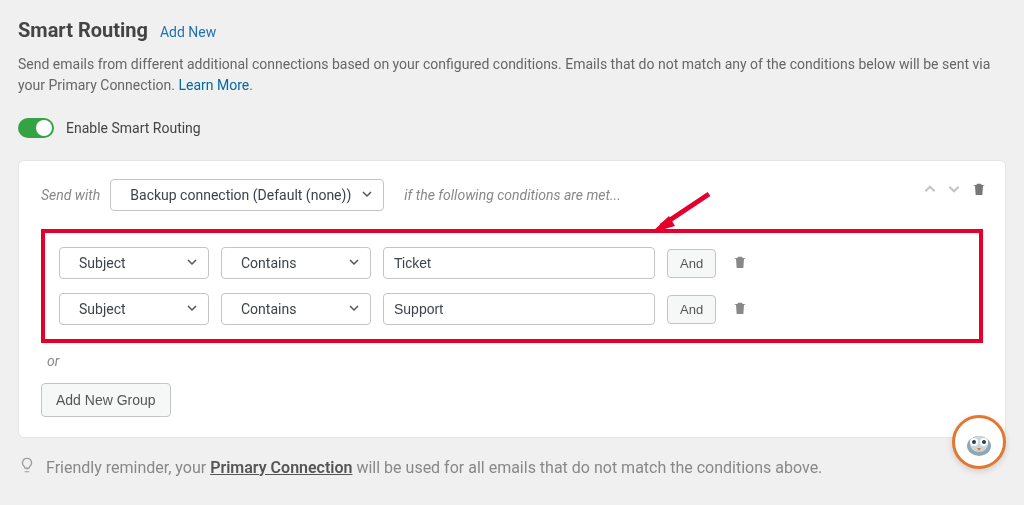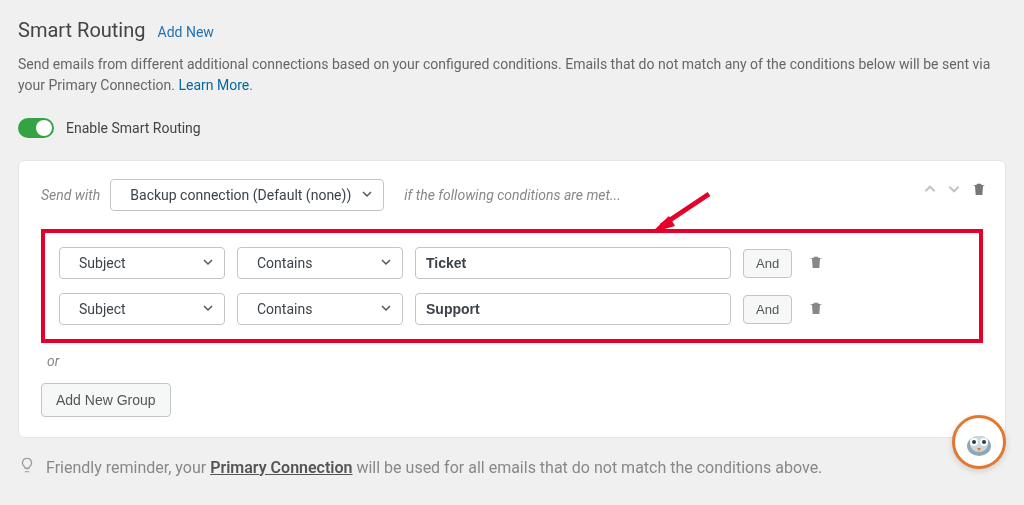--- a/index.html
+++ b/index.html
@@ -24,7 +24,7 @@
     }
     h2 {
       font-size: 20px;
-      font-weight: 400;
+      font-weight: 700;
       color: #444;
     }
     .add-new-link {

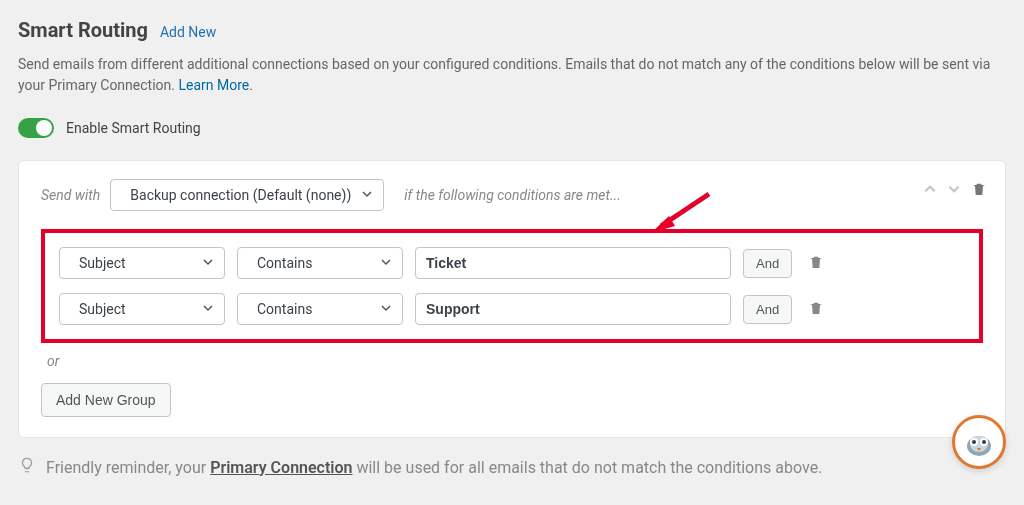--- a/index.html
+++ b/index.html
@@ -146,7 +146,7 @@
       margin-bottom: 0;
     }
     .rule-select {
-      width: 166px;
+      width: 150px;
     }
     .rule-value {
       border: 1px solid #c3c4c7;

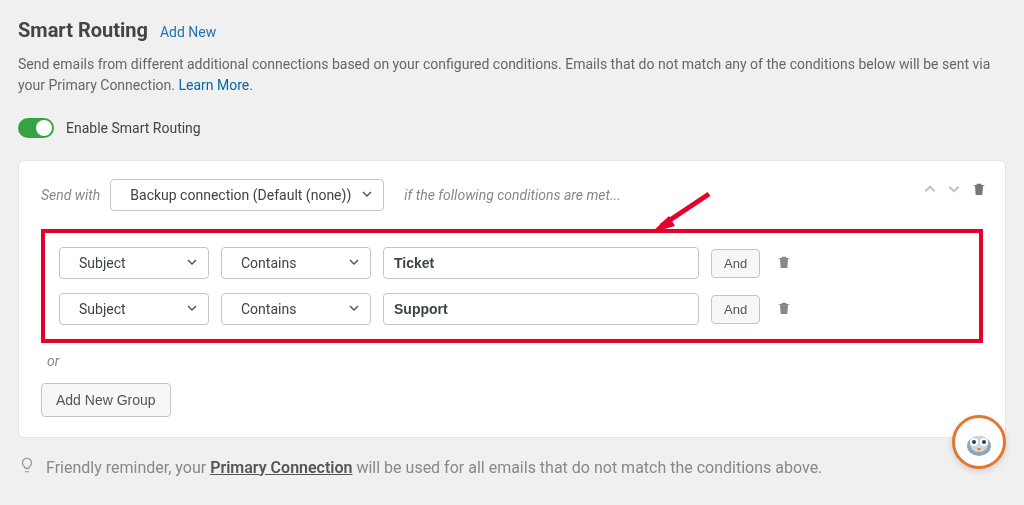--- a/index.html
+++ b/index.html
@@ -153,10 +153,9 @@
       border-radius: 4px;
       padding: 7px 10px;
       font-size: 14px;
-      width: 316px;
+      width: 272px;
       color: #3c434a;
       background: #fff;
-      font-weight: bold;
     }
     .and-btn {
       border: 1px solid #c3c4c7;

